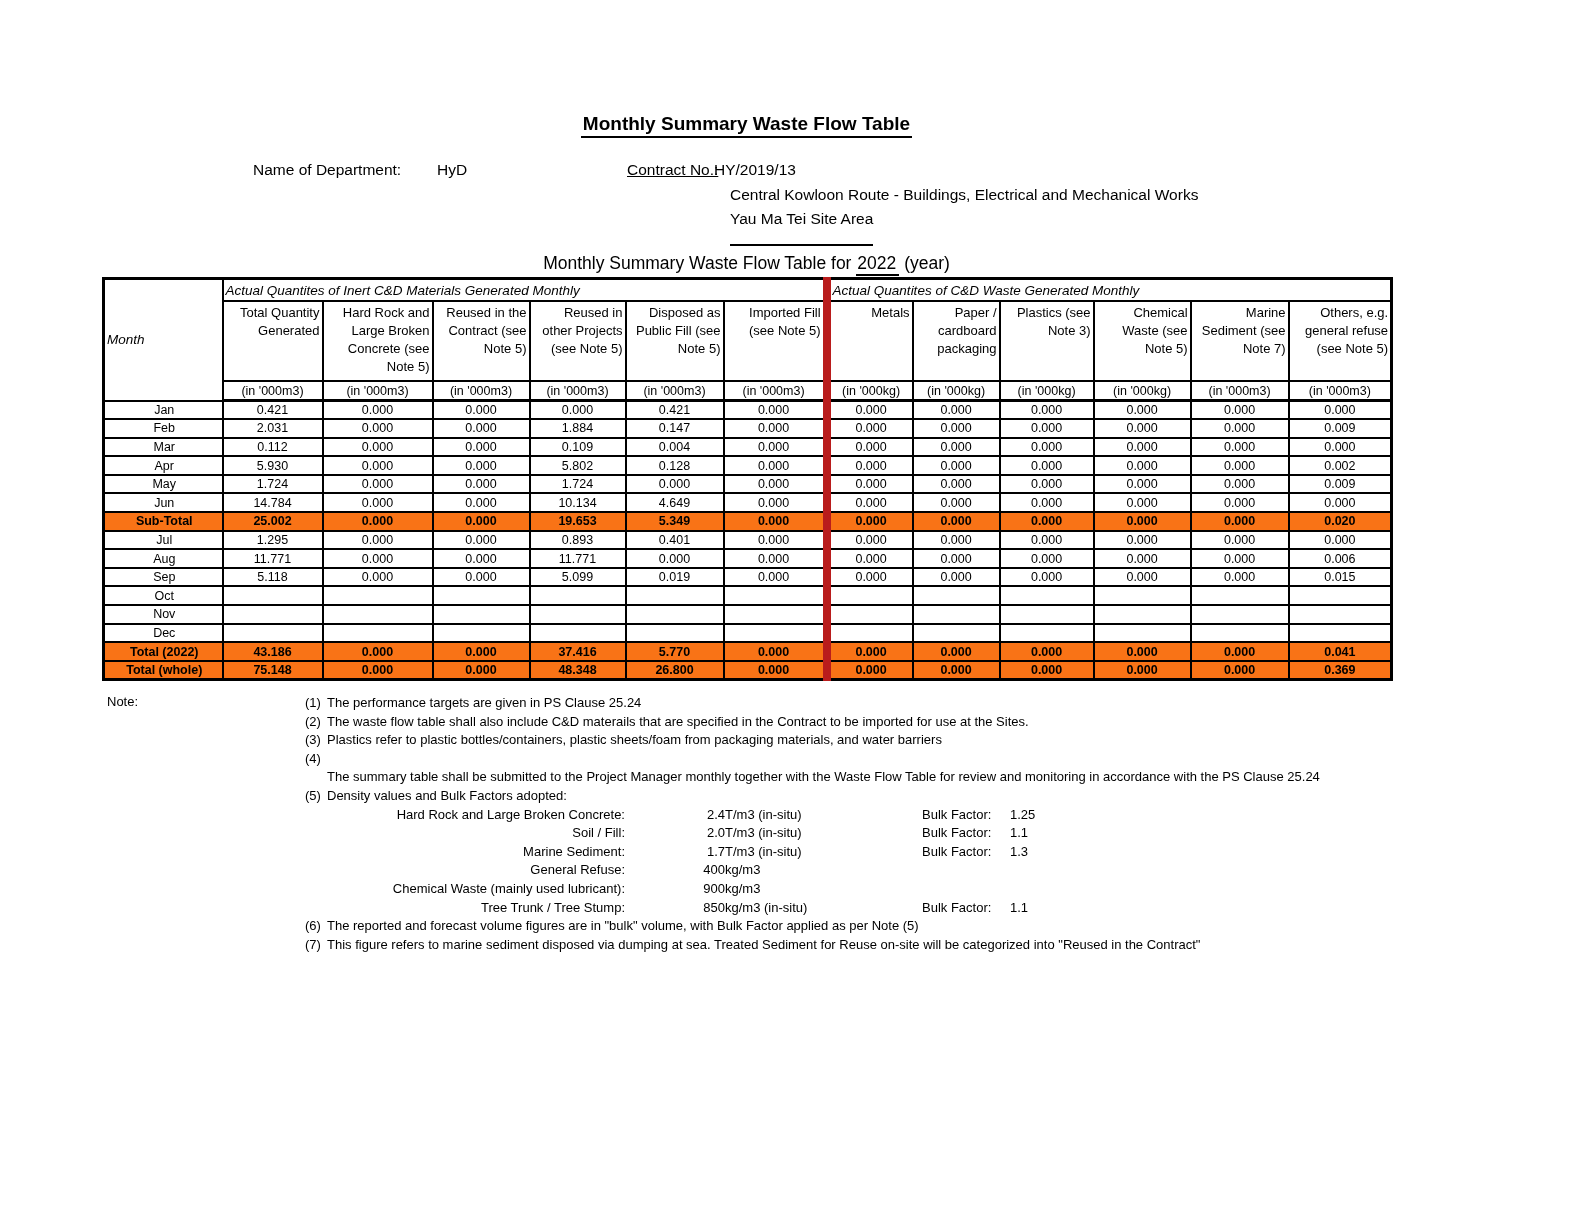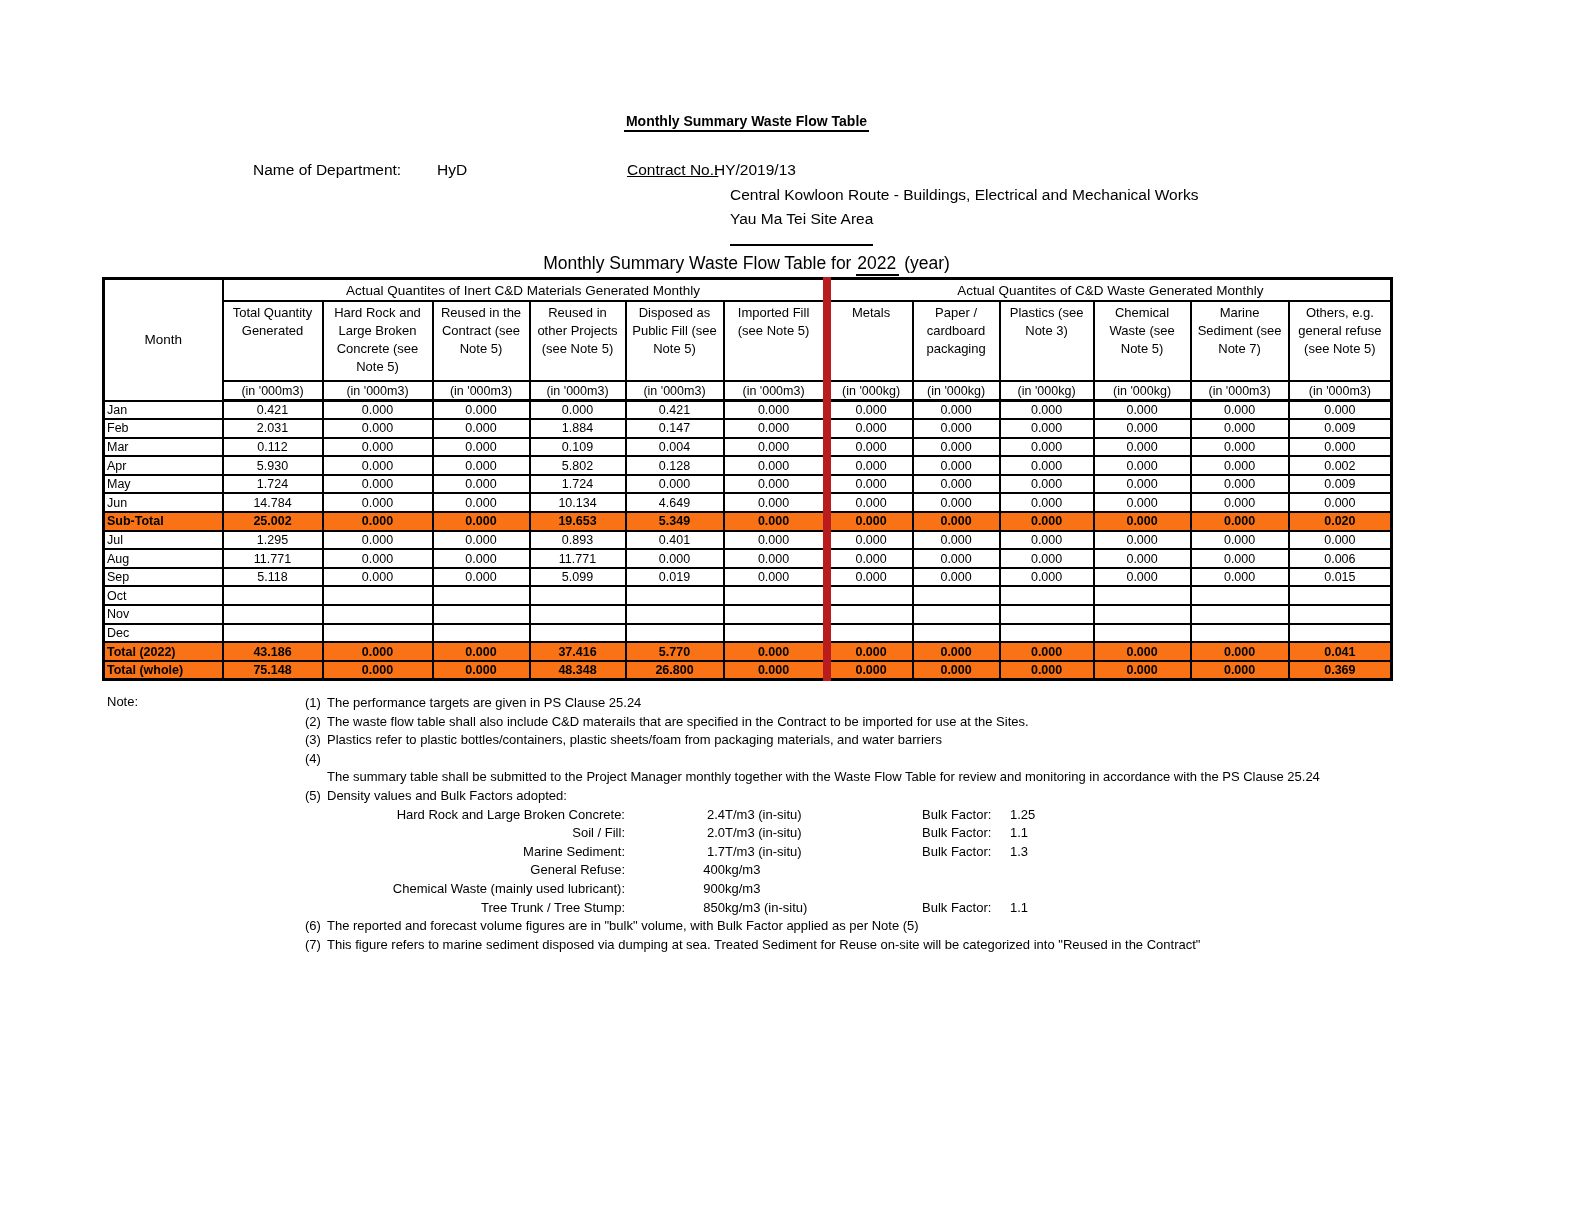--- a/index.html
+++ b/index.html
@@ -9,7 +9,7 @@
   }
   
   .content-centered { position:absolute; left:102px; width:1289px; text-align:center; }
-  .doc-title { top:113px; font-size:14px; font-weight:bold; }
+  .doc-title { top:113px; font-size:19px; font-weight:bold; }
   .doc-title .u-thick { display:inline-block; border-bottom:2.5px solid #000; padding:0 2px 1px 2px; }
   .hdr { position:absolute; font-size:15.5px; white-space:nowrap; }
   .hdr-dept-label   { left:253px; top:161px; }

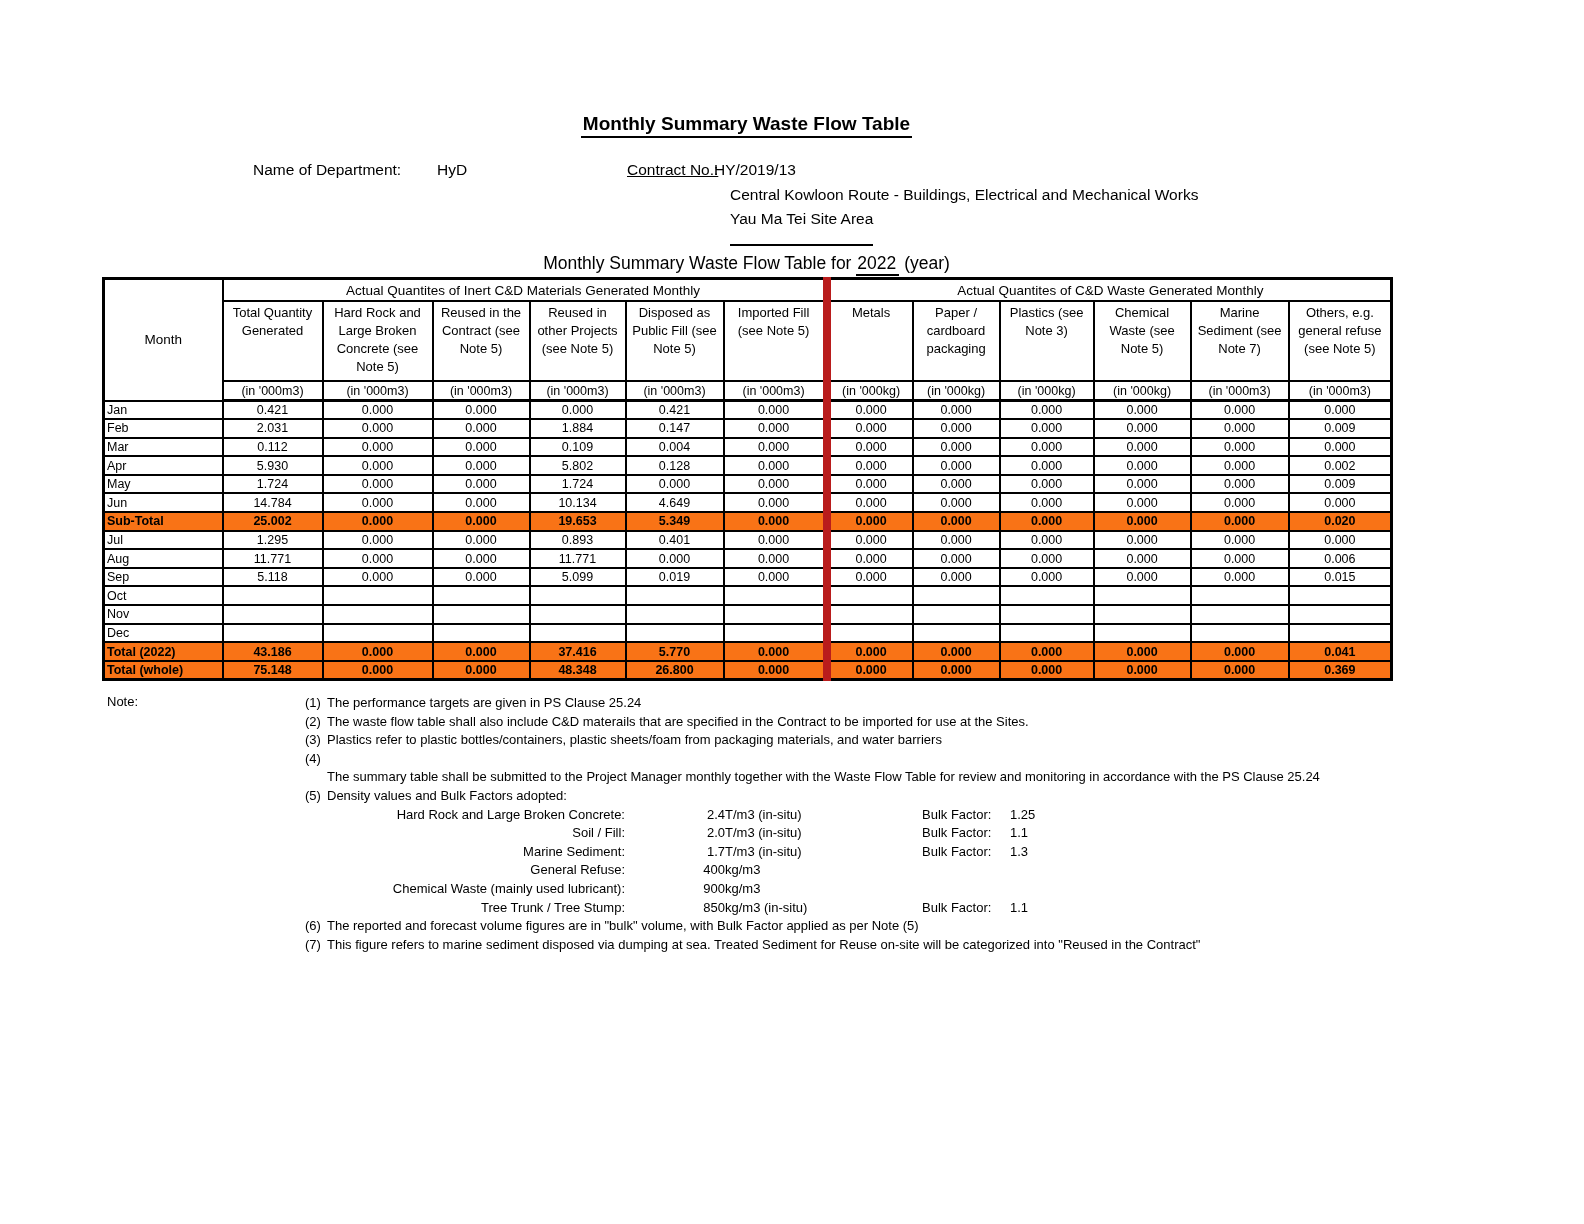--- a/index.html
+++ b/index.html
@@ -25,7 +25,7 @@
     width:1288px; border:3px solid #000; }
   table.waste th, table.waste td { border:2px solid #000; padding:0 2px; overflow:hidden; font-weight:normal; }
   table.waste .group-sep { border-left:8px solid #b91c1c; }
-  tr.h-group th { height:20px; font-size:13.5px; text-align:center; vertical-align:middle; }
+  tr.h-group th { height:20px; font-size:13.5px; text-align:left; vertical-align:middle;font-style:italic; }
   tr.h-cols th { height:76px; font-size:13px; line-height:18px; text-align:center; vertical-align:top; padding-top:2px; }
   tr.h-units th { height:17px; font-size:12.5px; text-align:center; vertical-align:middle; border-bottom:3px solid #000;margin-left:28px; }
   th.month-head { vertical-align:bottom; text-align:center; font-size:13px; padding-bottom:1px; }

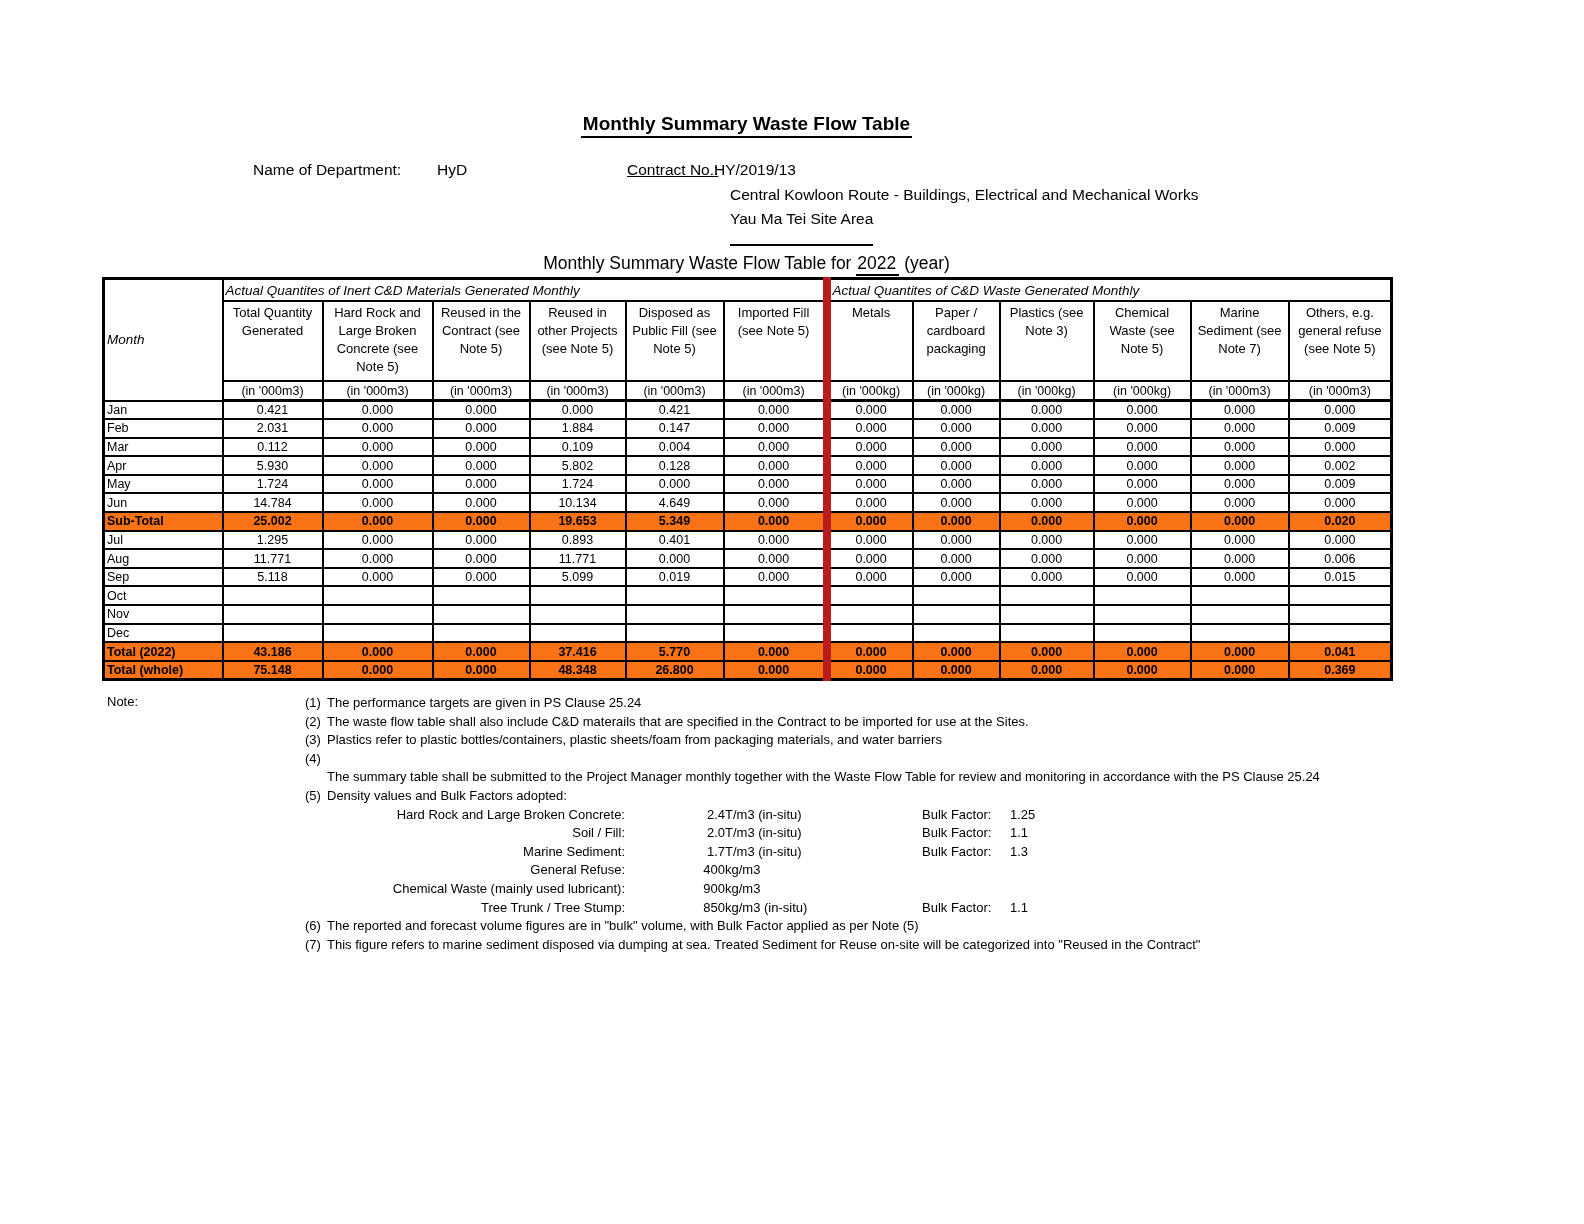--- a/index.html
+++ b/index.html
@@ -26,7 +26,7 @@
   table.waste th, table.waste td { border:2px solid #000; padding:0 2px; overflow:hidden; font-weight:normal; }
   table.waste .group-sep { border-left:8px solid #b91c1c; }
   tr.h-group th { height:20px; font-size:13.5px; text-align:left; vertical-align:middle;font-style:italic; }
-  tr.h-cols th { height:76px; font-size:13px; line-height:18px; text-align:center; vertical-align:top; padding-top:2px; }
+  tr.h-cols th { height:76px; font-size:13px; line-height:18px; text-align:right; vertical-align:top; padding-top:2px; }
   tr.h-units th { height:17px; font-size:12.5px; text-align:center; vertical-align:middle; border-bottom:3px solid #000;margin-left:28px; }
   th.month-head { vertical-align:bottom; text-align:center; font-size:13px; padding-bottom:1px; }
   tbody tr { height:18.6px; }

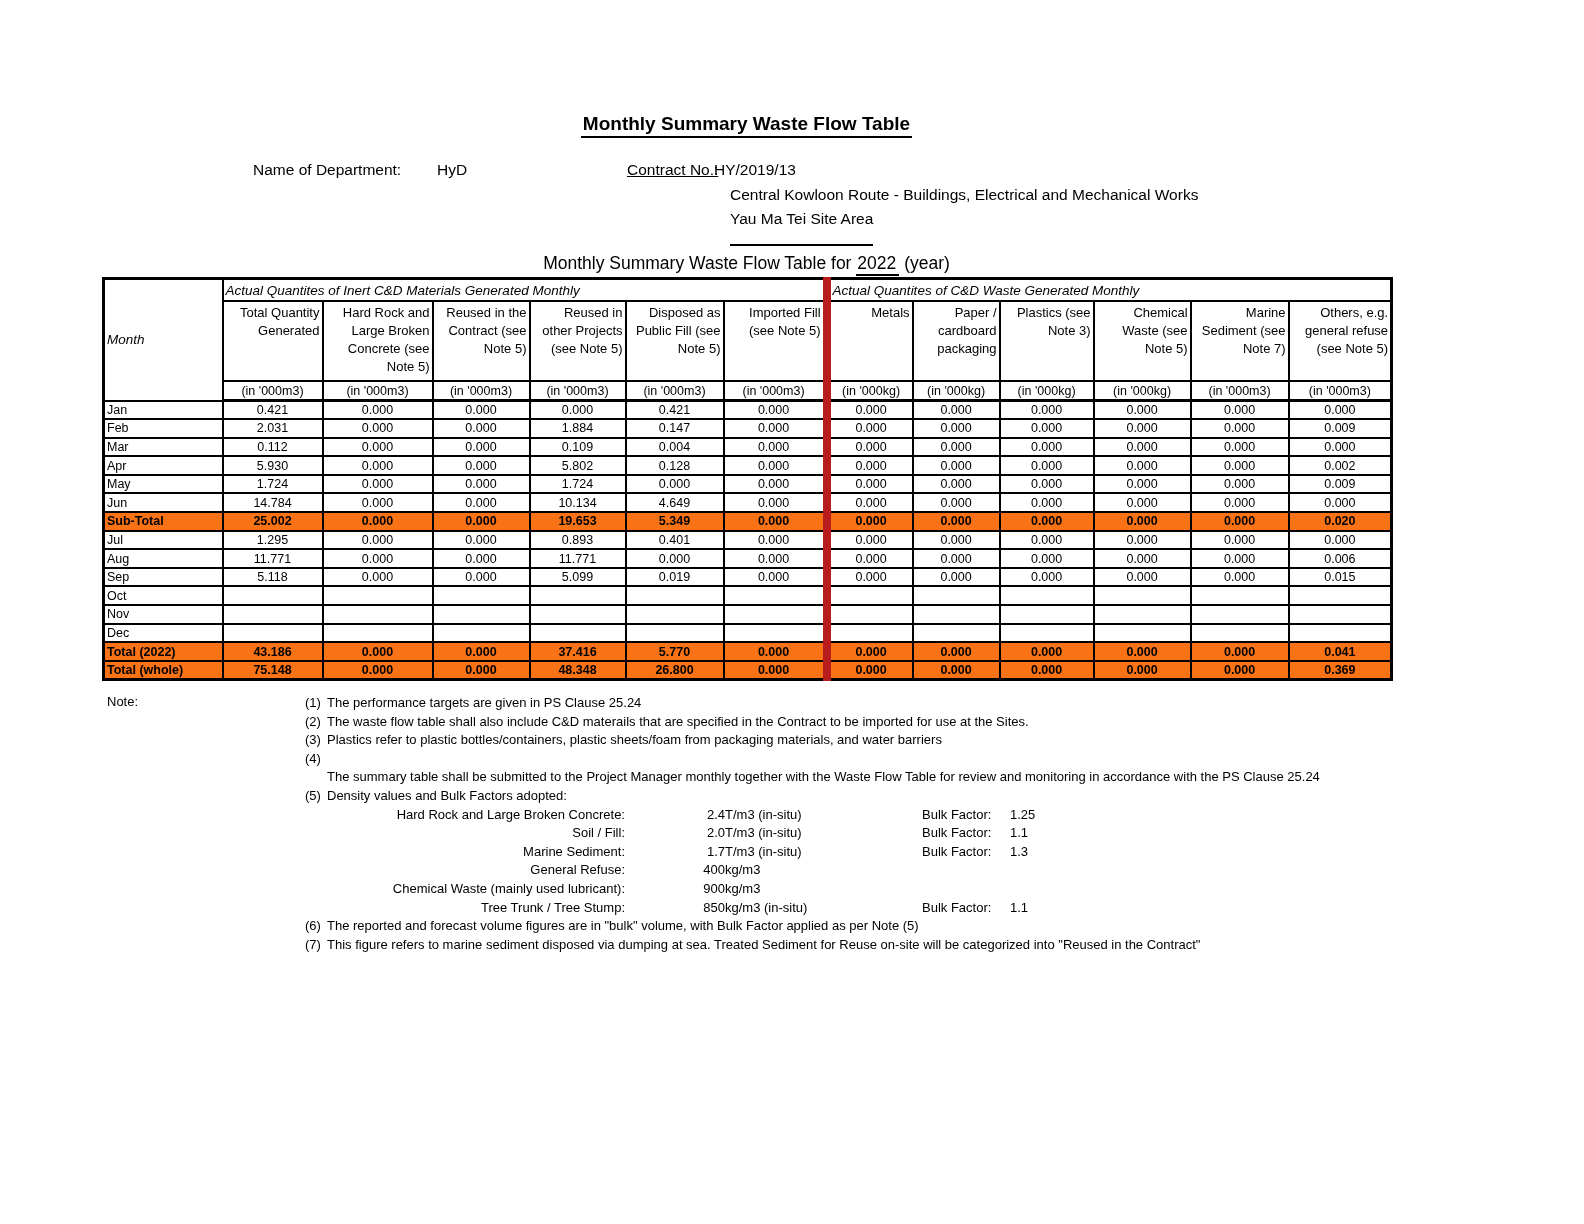--- a/index.html
+++ b/index.html
@@ -31,7 +31,7 @@
   th.month-head { vertical-align:bottom; text-align:center; font-size:13px; padding-bottom:1px; }
   tbody tr { height:18.6px; }
   tbody td { font-size:12.5px; text-align:center; vertical-align:middle; }
-  tbody td.month-cell { text-align:left; padding-right:0; }
+  tbody td.month-cell { text-align:center; padding-right:0; }
   tbody tr.total-row td { background:#f97316; font-weight:bold; }
   
   .note-label { position:absolute; left:107px; top:694px; font-size:13px; }

